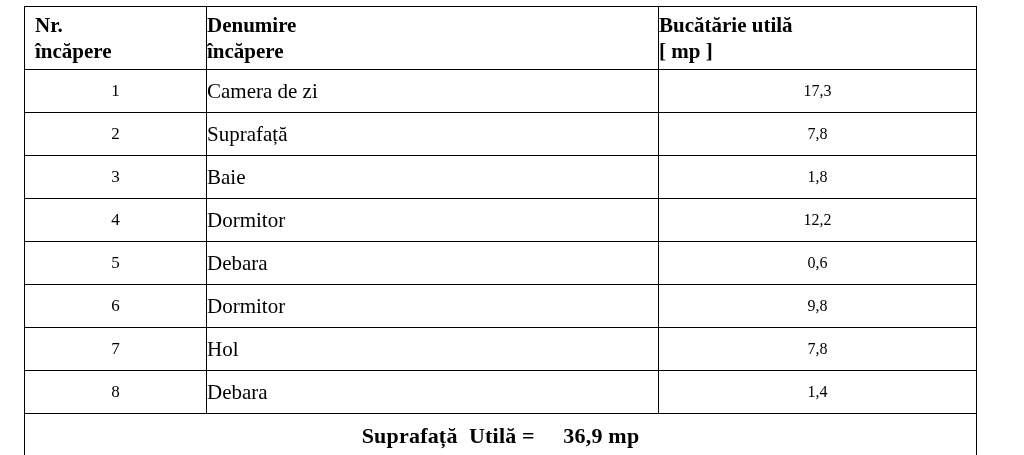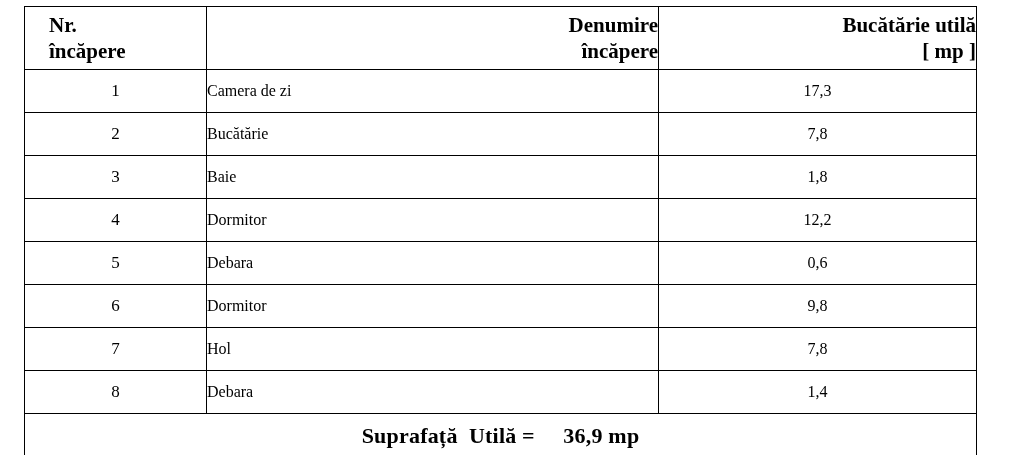--- a/index.html
+++ b/index.html
@@ -47,7 +47,7 @@
   }
   .hdr-cell.left {
     text-align: left;
-    padding-left: 24px;
+    padding-left: 10px;
   }
   .hdr-line { display: block; }
 

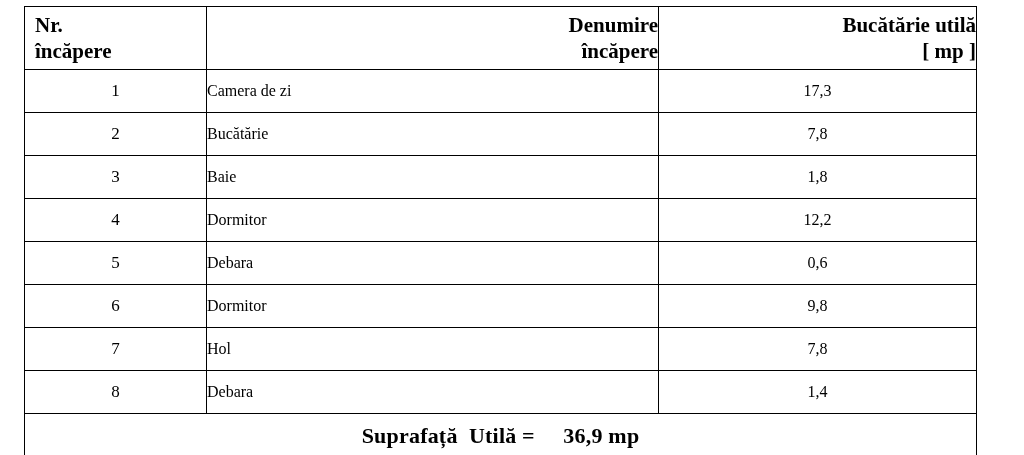--- a/index.html
+++ b/index.html
@@ -43,7 +43,7 @@
     font-weight: bold;
     font-size: 21px;
     line-height: 1.25;
-    text-align: right;
+    text-align: left;
   }
   .hdr-cell.left {
     text-align: left;

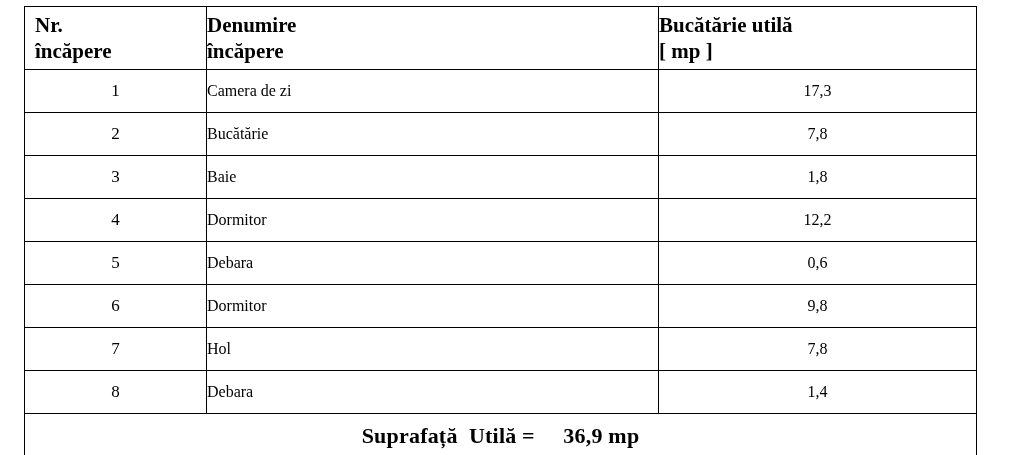--- a/index.html
+++ b/index.html
@@ -63,7 +63,7 @@
   .cell-name {
     text-align: left;
     padding-left: 46px;
-    font-size: 16px;
+    font-size: 21px;
   }
   .cell-area {
     text-align: center;

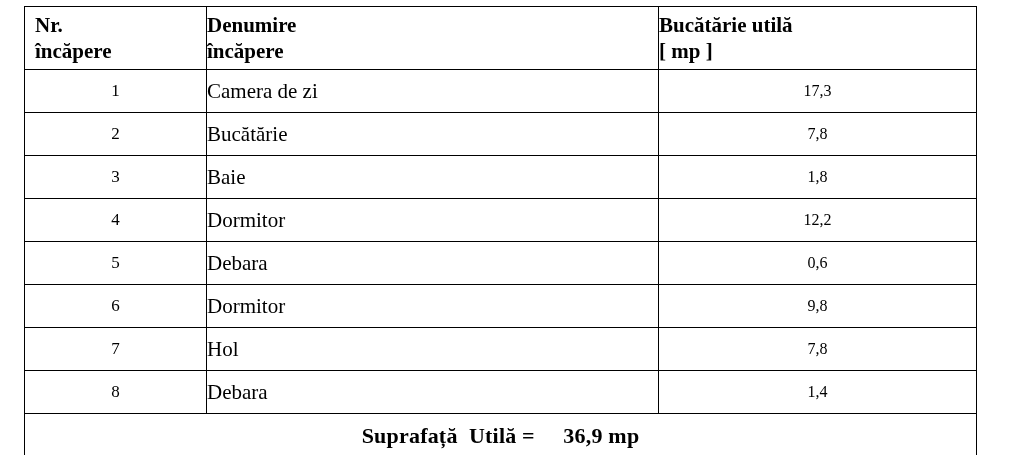--- a/index.html
+++ b/index.html
@@ -116,7 +116,7 @@
       </tr>
       <tr>
         <td class="row-cell cell-nr">2</td>
-        <td class="row-cell cell-name">Bucătărie</td>
+        <td class="row-cell cell-name">Suprafață</td>
         <td class="row-cell cell-area">7,8</td>
       </tr>
       <tr>

